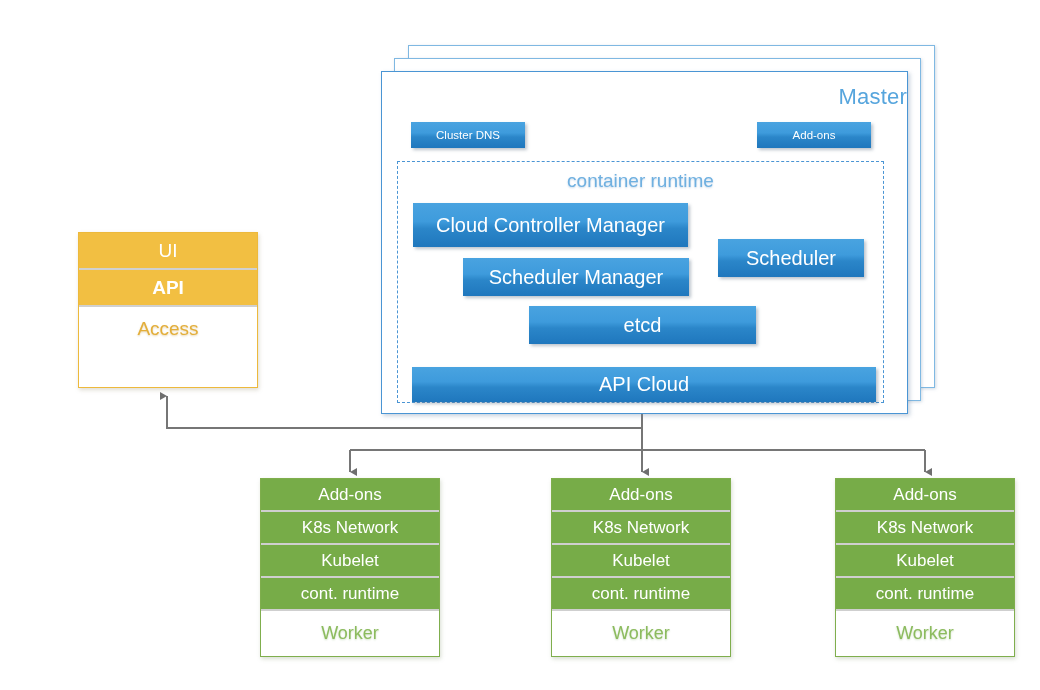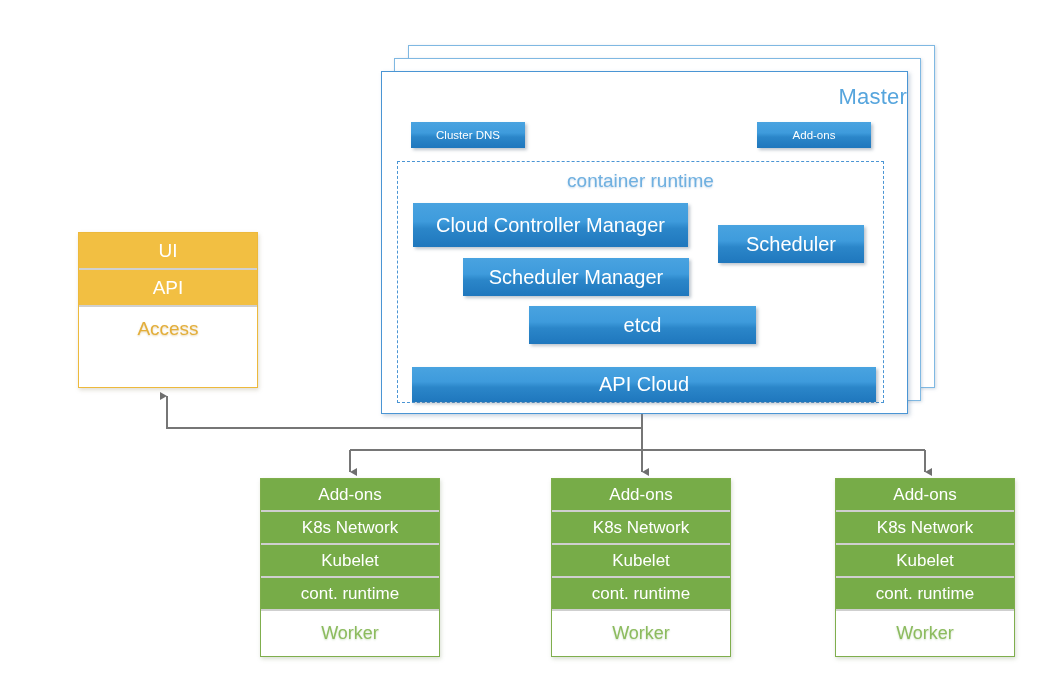--- a/index.html
+++ b/index.html
@@ -185,7 +185,7 @@
 
     <div class="abs blue-box big" style="left:147px; top:234px; width:227px; height:38px;">etcd</div>
 
-    <div class="abs blue-box big" style="left:336px; top:153px; width:146px; height:38px;">Scheduler</div>
+    <div class="abs blue-box big" style="left:336px; top:167px; width:146px; height:38px;">Scheduler</div>
 
     <div class="abs blue-box big" style="left:30px; top:295px; width:464px; height:35px;">API Cloud</div>
   </div>

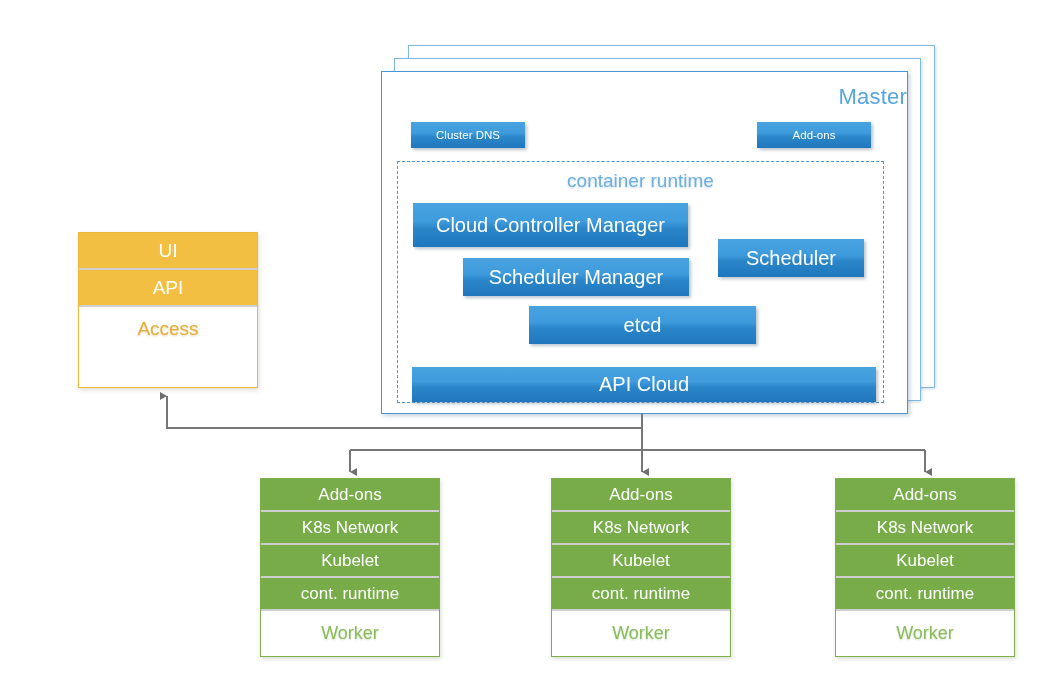--- a/index.html
+++ b/index.html
@@ -192,7 +192,7 @@
 
   <div class="abs access-wrap" style="left:78px; top:232px; width:180px; height:156px;">
     <div class="access-row" style="height:37px;">UI</div>
-    <div class="access-row" style="height:37px;">API</div>
+    <div class="access-row" style="height:37px;font-weight:bold;">API</div>
     <div class="access-footer" style="height:43px;">Access</div>
   </div>
 

